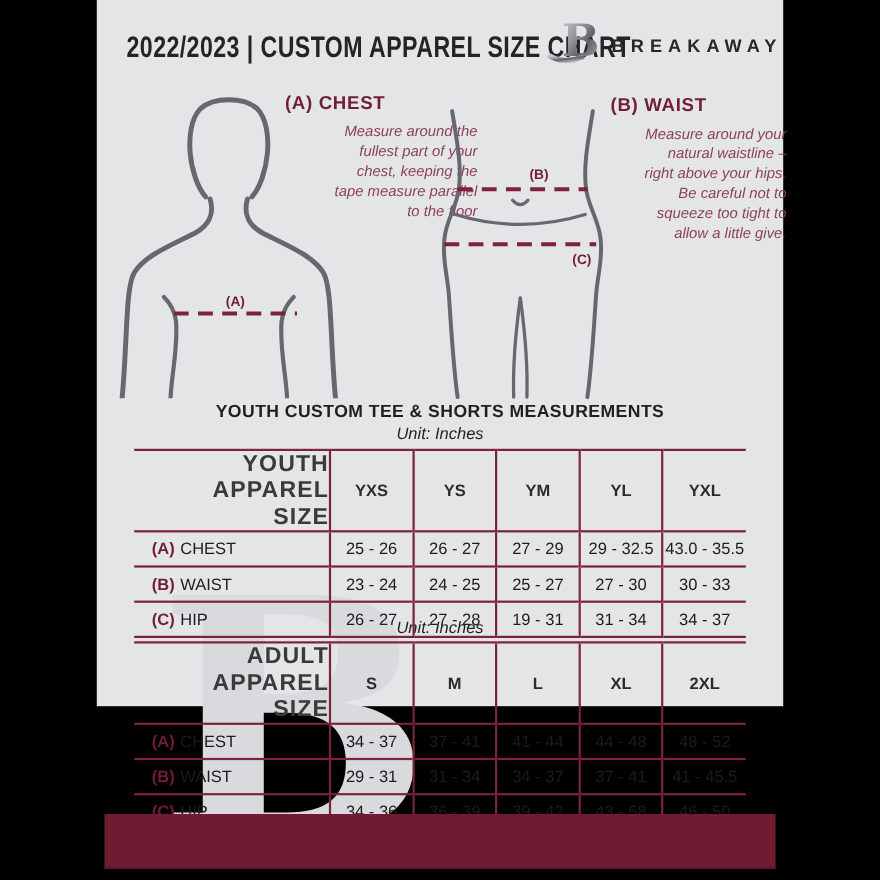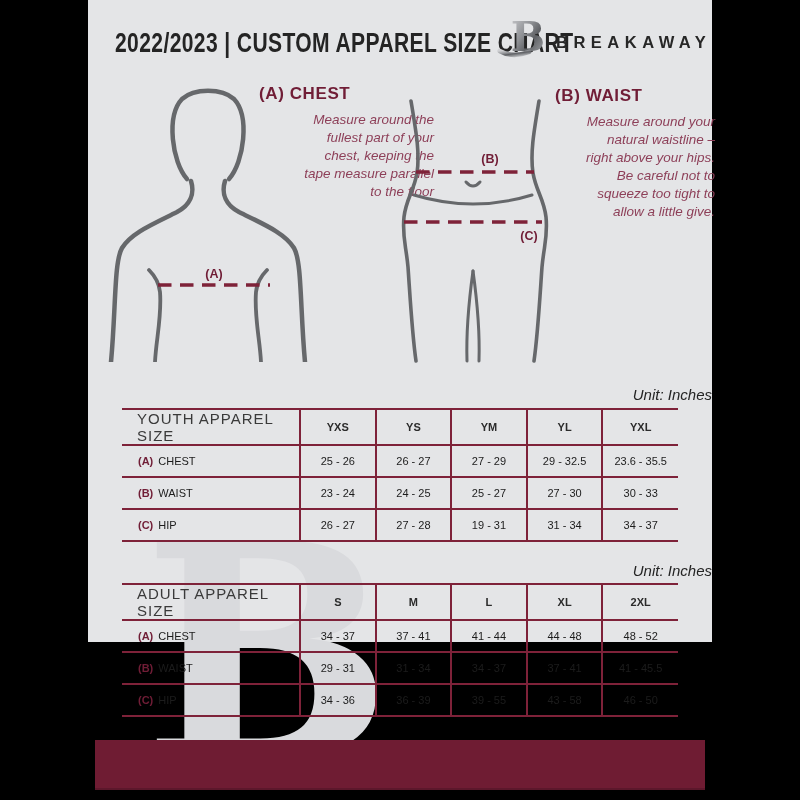--- a/index.html
+++ b/index.html
@@ -173,6 +173,7 @@
 
   <div class="watermark">B</div>
 
+  <div class="tbl-title youth-title">YOUTH CUSTOM TEE &amp; SHORTS MEASUREMENTS</div>
   <div class="tbl-unit youth-unit">Unit: Inches</div>
   <table class="size-table youth-table">
     <colgroup>

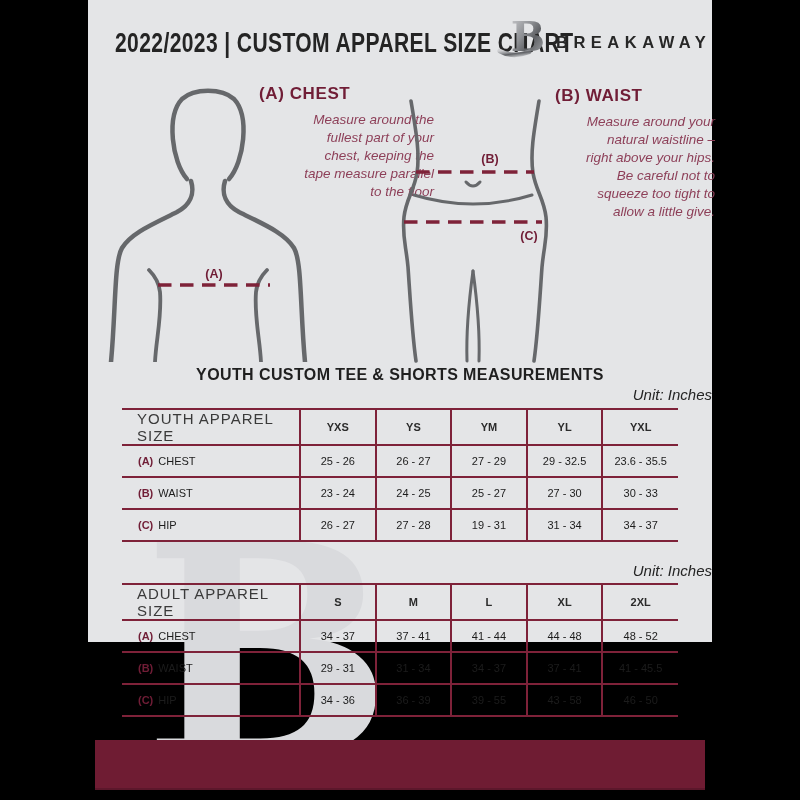--- a/index.html
+++ b/index.html
@@ -64,7 +64,7 @@
   }
   .tbl-unit{
     position:absolute; left:0; width:100%;
-    text-align:right; font-size:15px; font-style:italic; color:#242424;
+    text-align:center; font-size:15px; font-style:italic; color:#242424;
   }
   .youth-title{ top:366px; } .youth-unit{ top:386px; }
   .adult-title{ top:543px; } .adult-unit{ top:562px; }

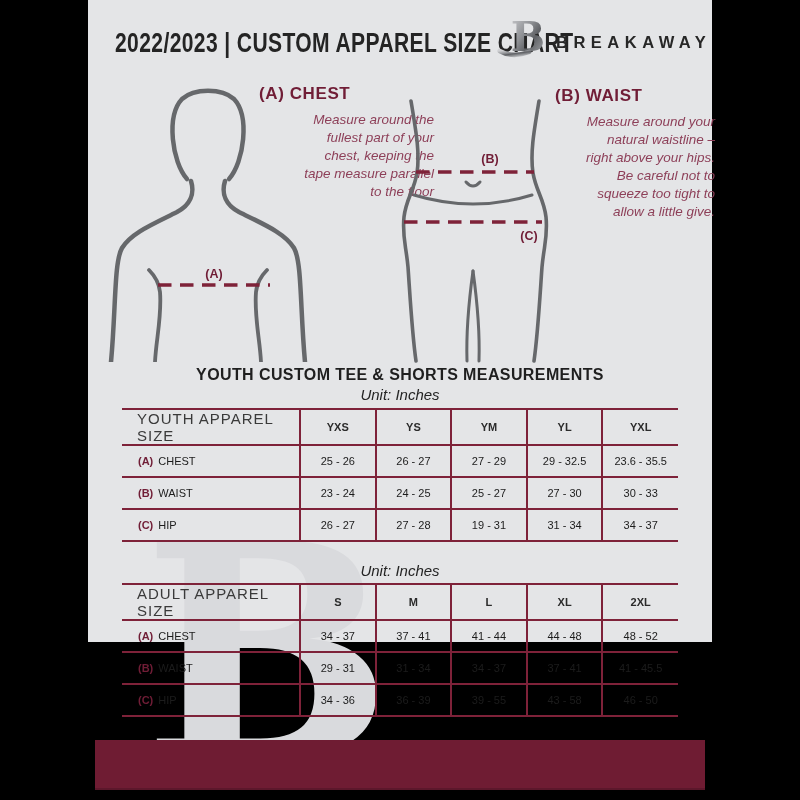--- a/index.html
+++ b/index.html
@@ -82,8 +82,8 @@
   }
   .size-table thead th{ height:33px; font-weight:700; color:#2b2b2b; }
   .size-table thead th.corner{
-    font-weight:400; color:#3a3a3a; letter-spacing:1px;
-    text-align:left; padding-left:15px; font-size:15px;
+    font-weight:700; color:#3a3a3a; letter-spacing:1px;
+    text-align:right; padding-left:15px; font-size:21px;
   }
   .size-table tr > *{ border-top:2px solid var(--border); }
   .size-table tbody tr:last-child > *{ border-bottom:2px solid var(--border); }

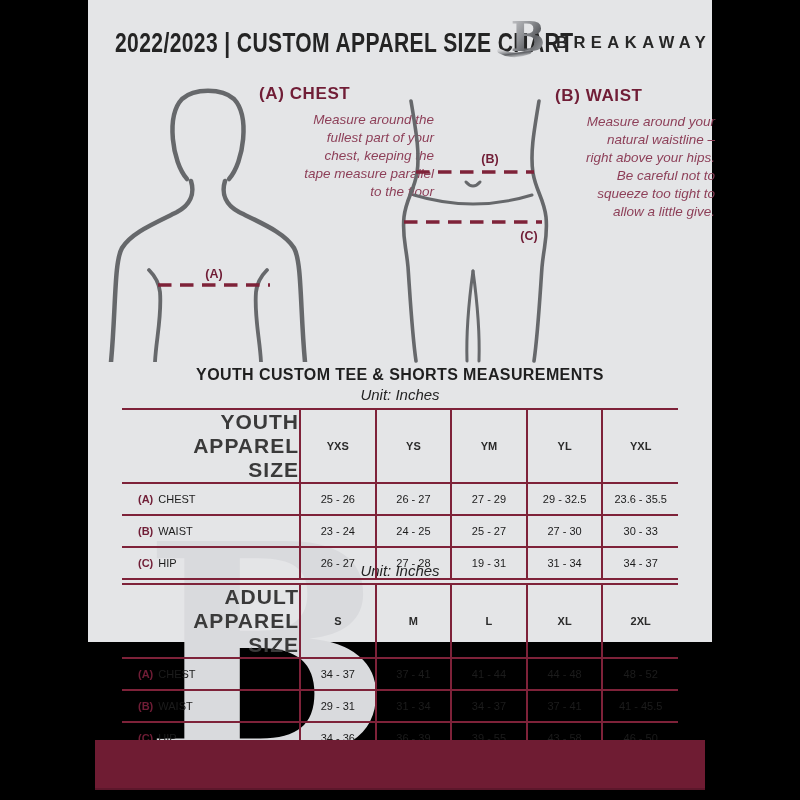--- a/index.html
+++ b/index.html
@@ -78,7 +78,7 @@
   .size-table col.label-col{ width:178px; }
   .size-table th,.size-table td{
     height:32px; padding:0; text-align:center;
-    font-size:11px; color:#1c1c1c; font-weight:400;
+    font-size:15px; color:#1c1c1c; font-weight:400;
   }
   .size-table thead th{ height:33px; font-weight:700; color:#2b2b2b; }
   .size-table thead th.corner{

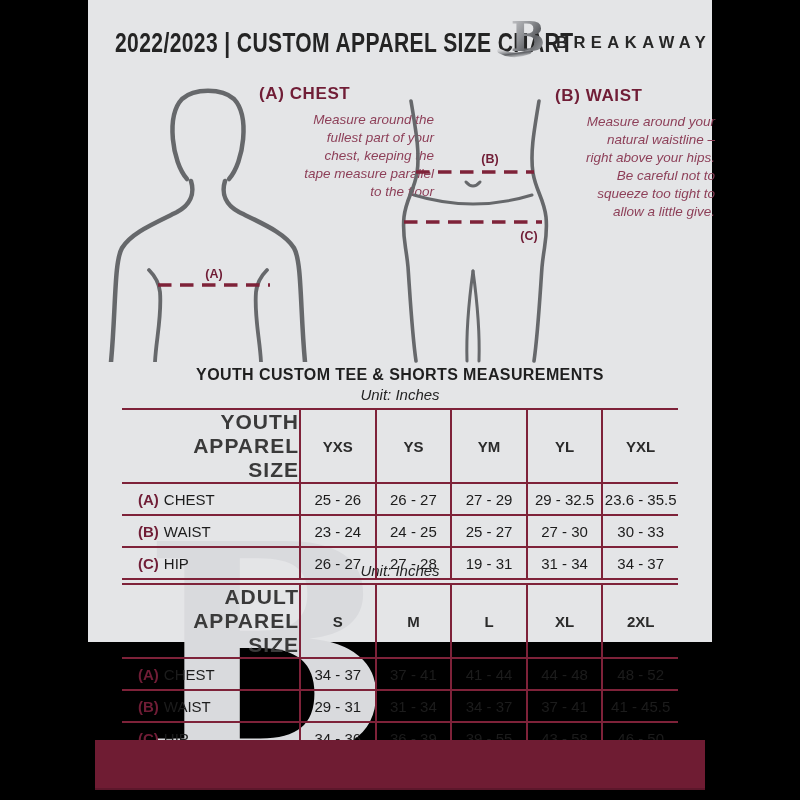--- a/index.html
+++ b/index.html
@@ -201,7 +201,7 @@
         <td>26 - 27</td>
         <td>27 - 29</td>
         <td>29 - 32.5</td>
-        <td>23.6 - 35.5</td>
+        <td>43.0 - 35.5</td>
       </tr>
       <tr>
         <td class="row-label"><b>(B)</b><span>WAIST</span></td>

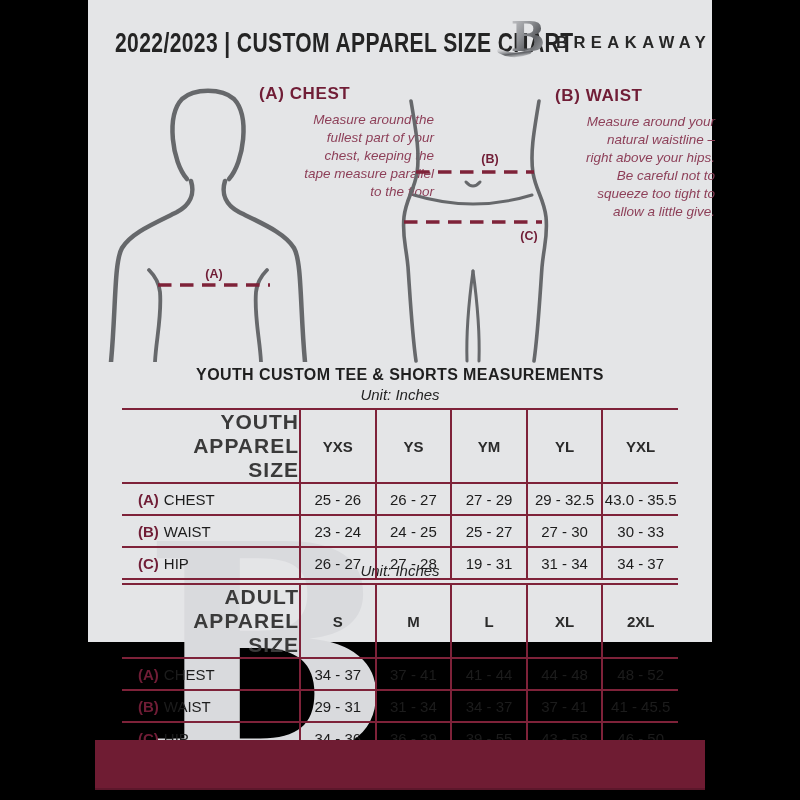--- a/index.html
+++ b/index.html
@@ -263,7 +263,7 @@
         <td class="row-label"><b>(C)</b><span>HIP</span></td>
         <td>34 - 36</td>
         <td>36 - 39</td>
-        <td>39 - 55</td>
+        <td>39 - 42</td>
         <td>43 - 58</td>
         <td>46 - 50</td>
       </tr>

